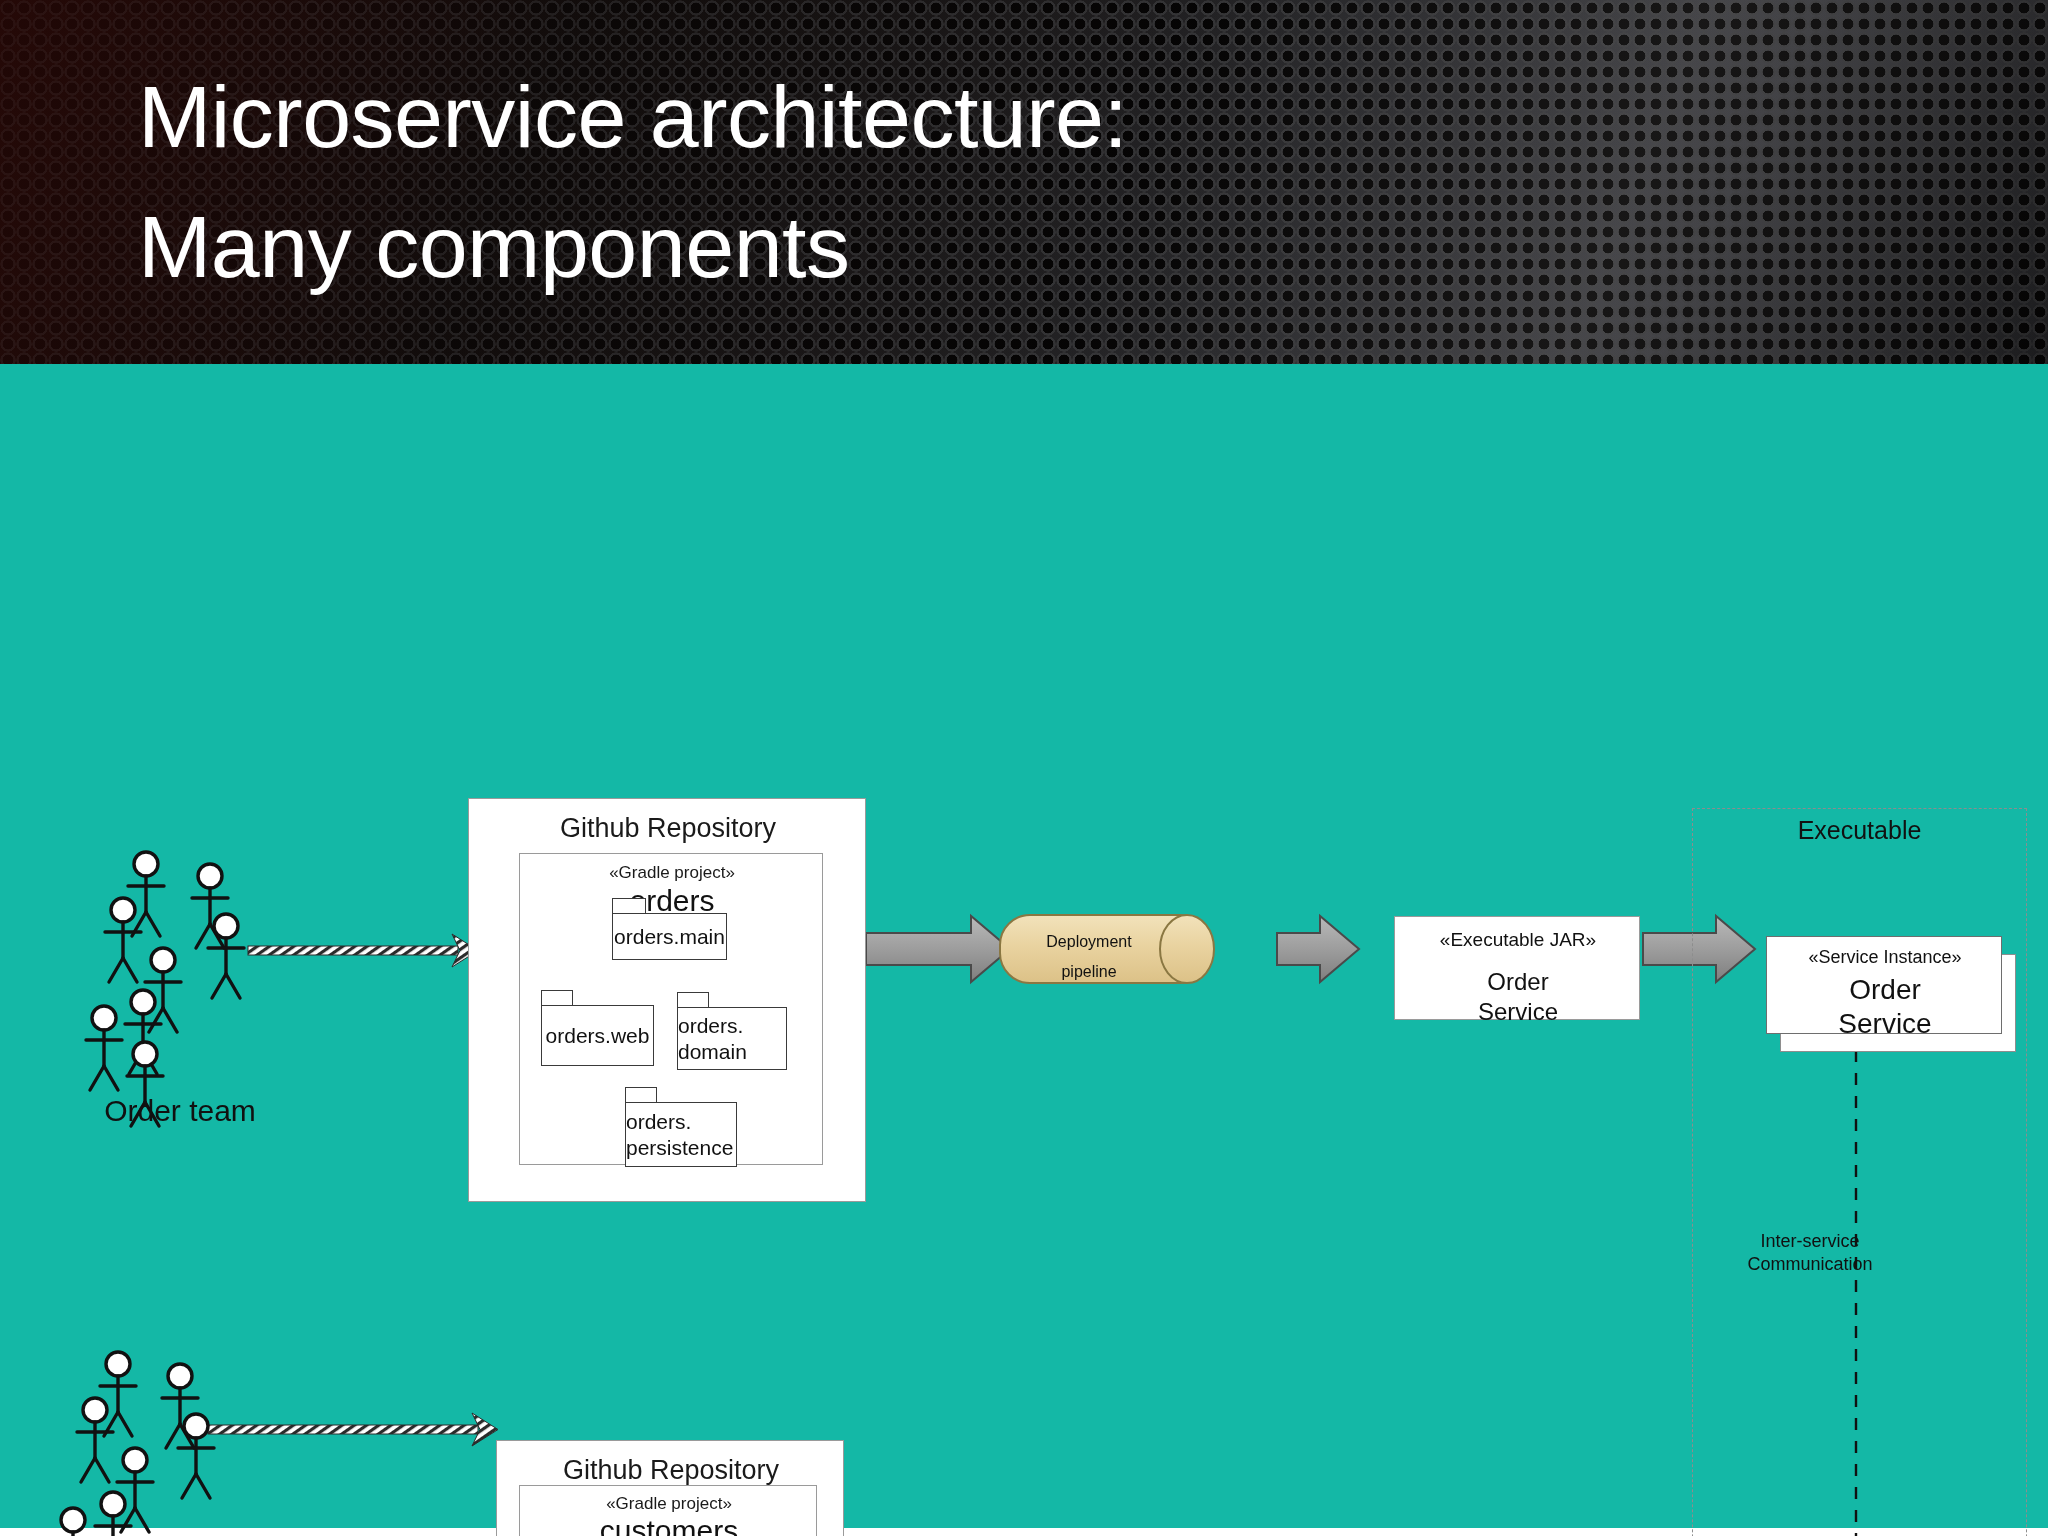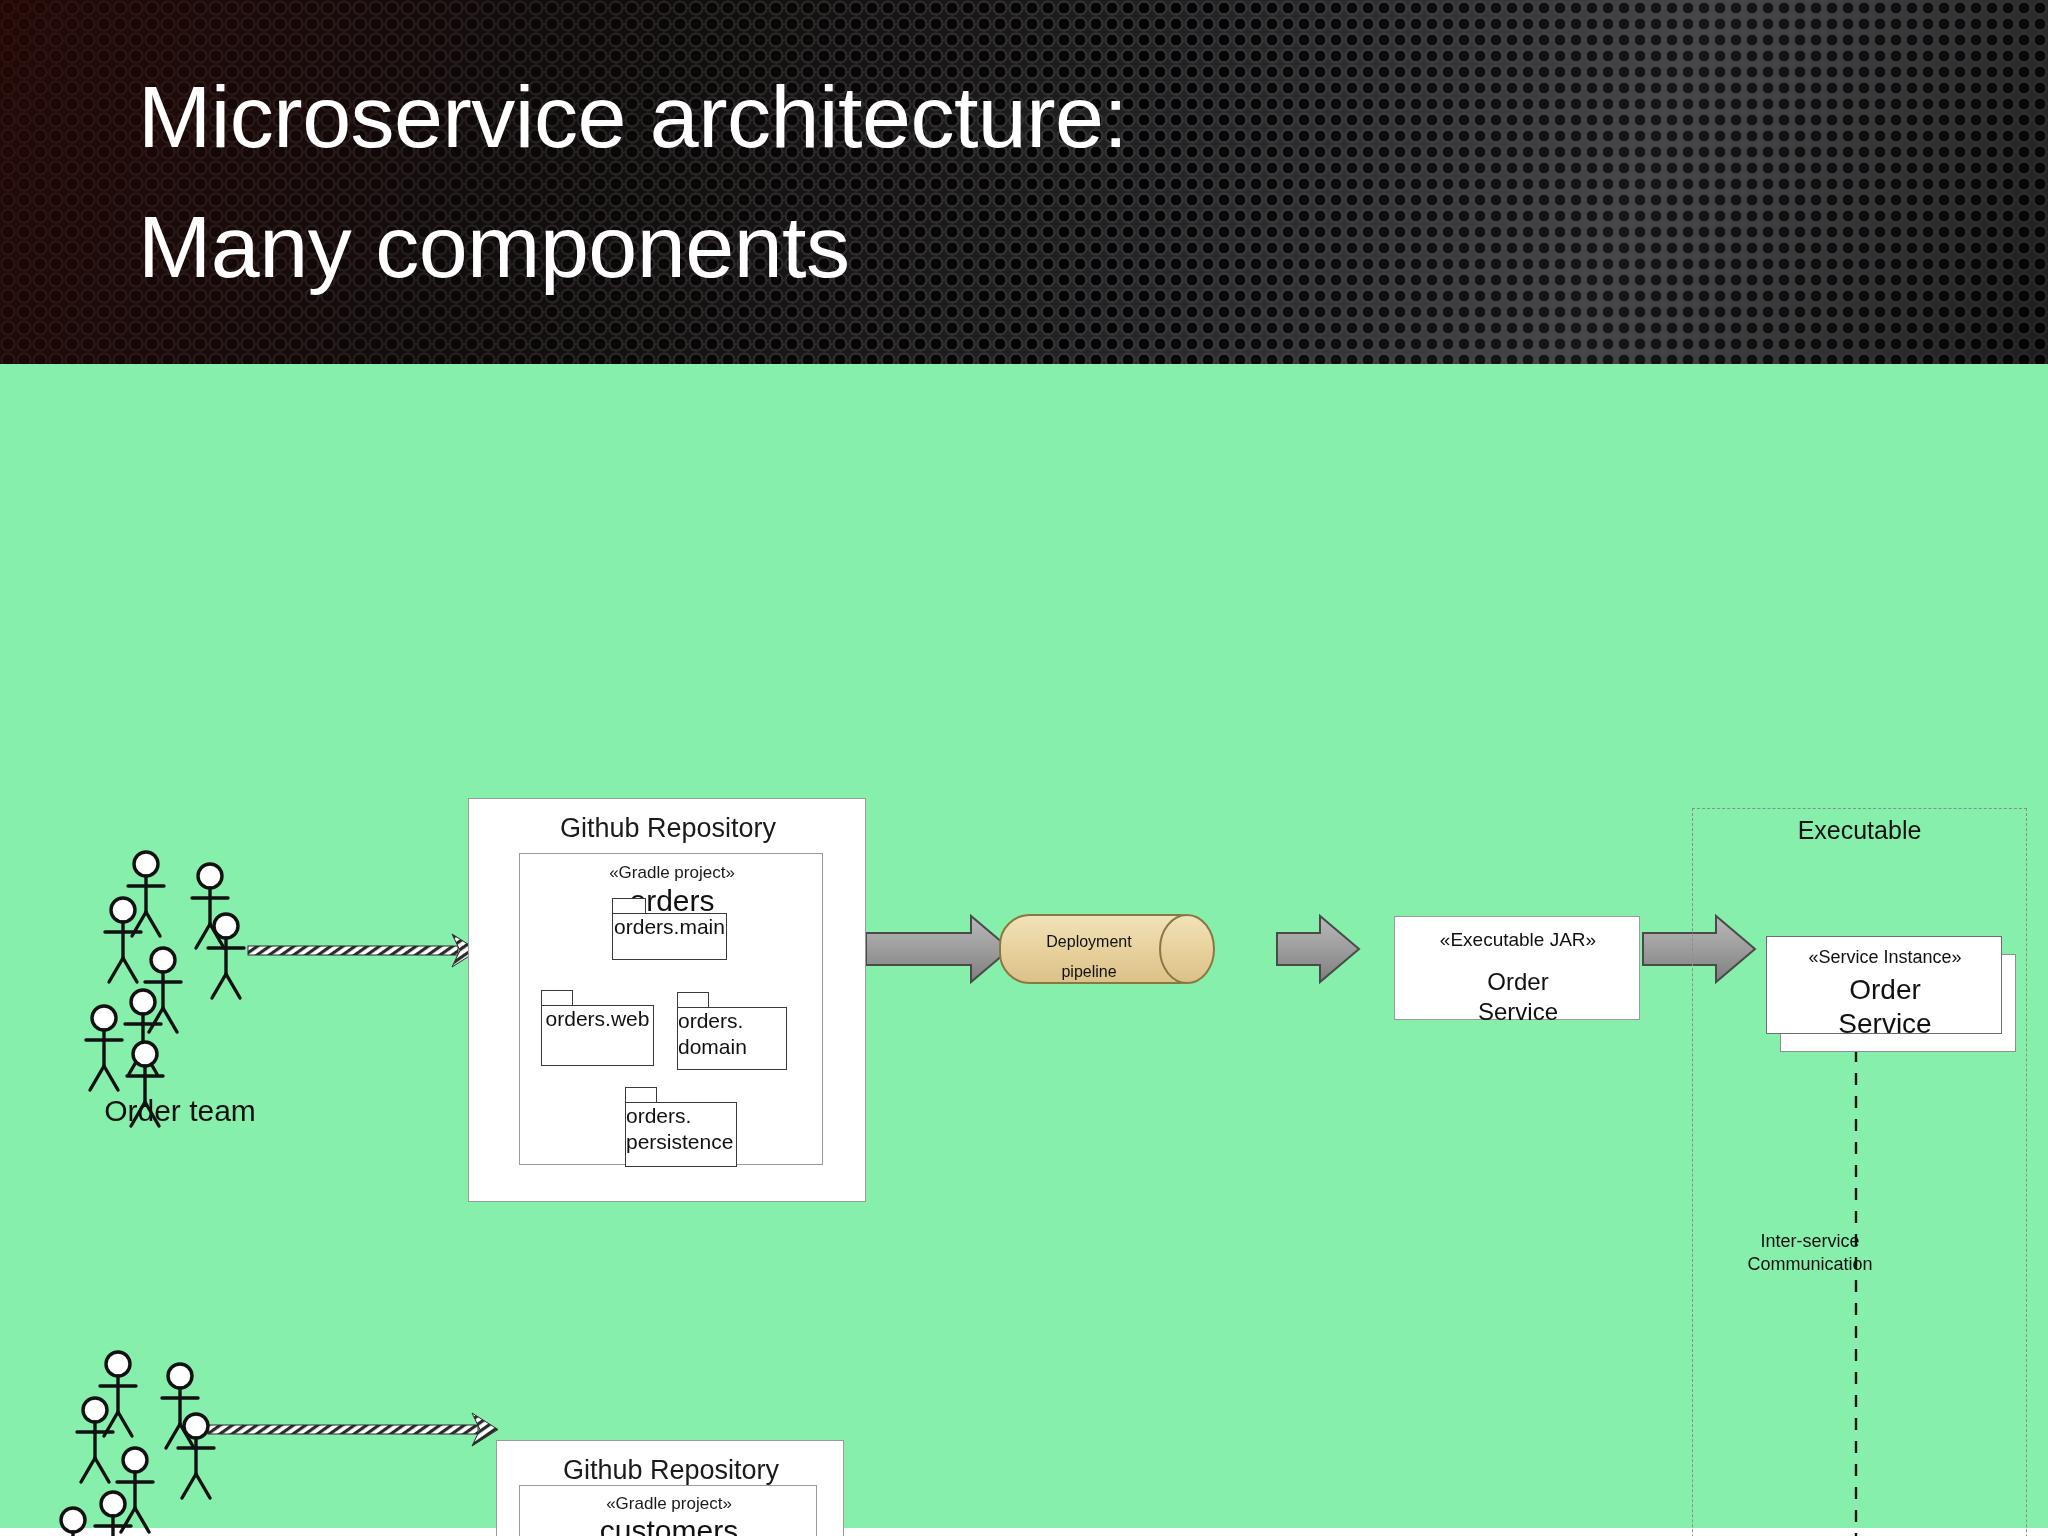--- a/index.html
+++ b/index.html
@@ -9,7 +9,7 @@
     font-family: "Liberation Sans", sans-serif;
     overflow: hidden;
   }
-  .slide { position: relative; width: 2048px; height: 1528px; background: #86efac; }
+  .slide { position: relative; width: 2048px; height: 1528px; background: #14b8a6; }
 
   
   .header {

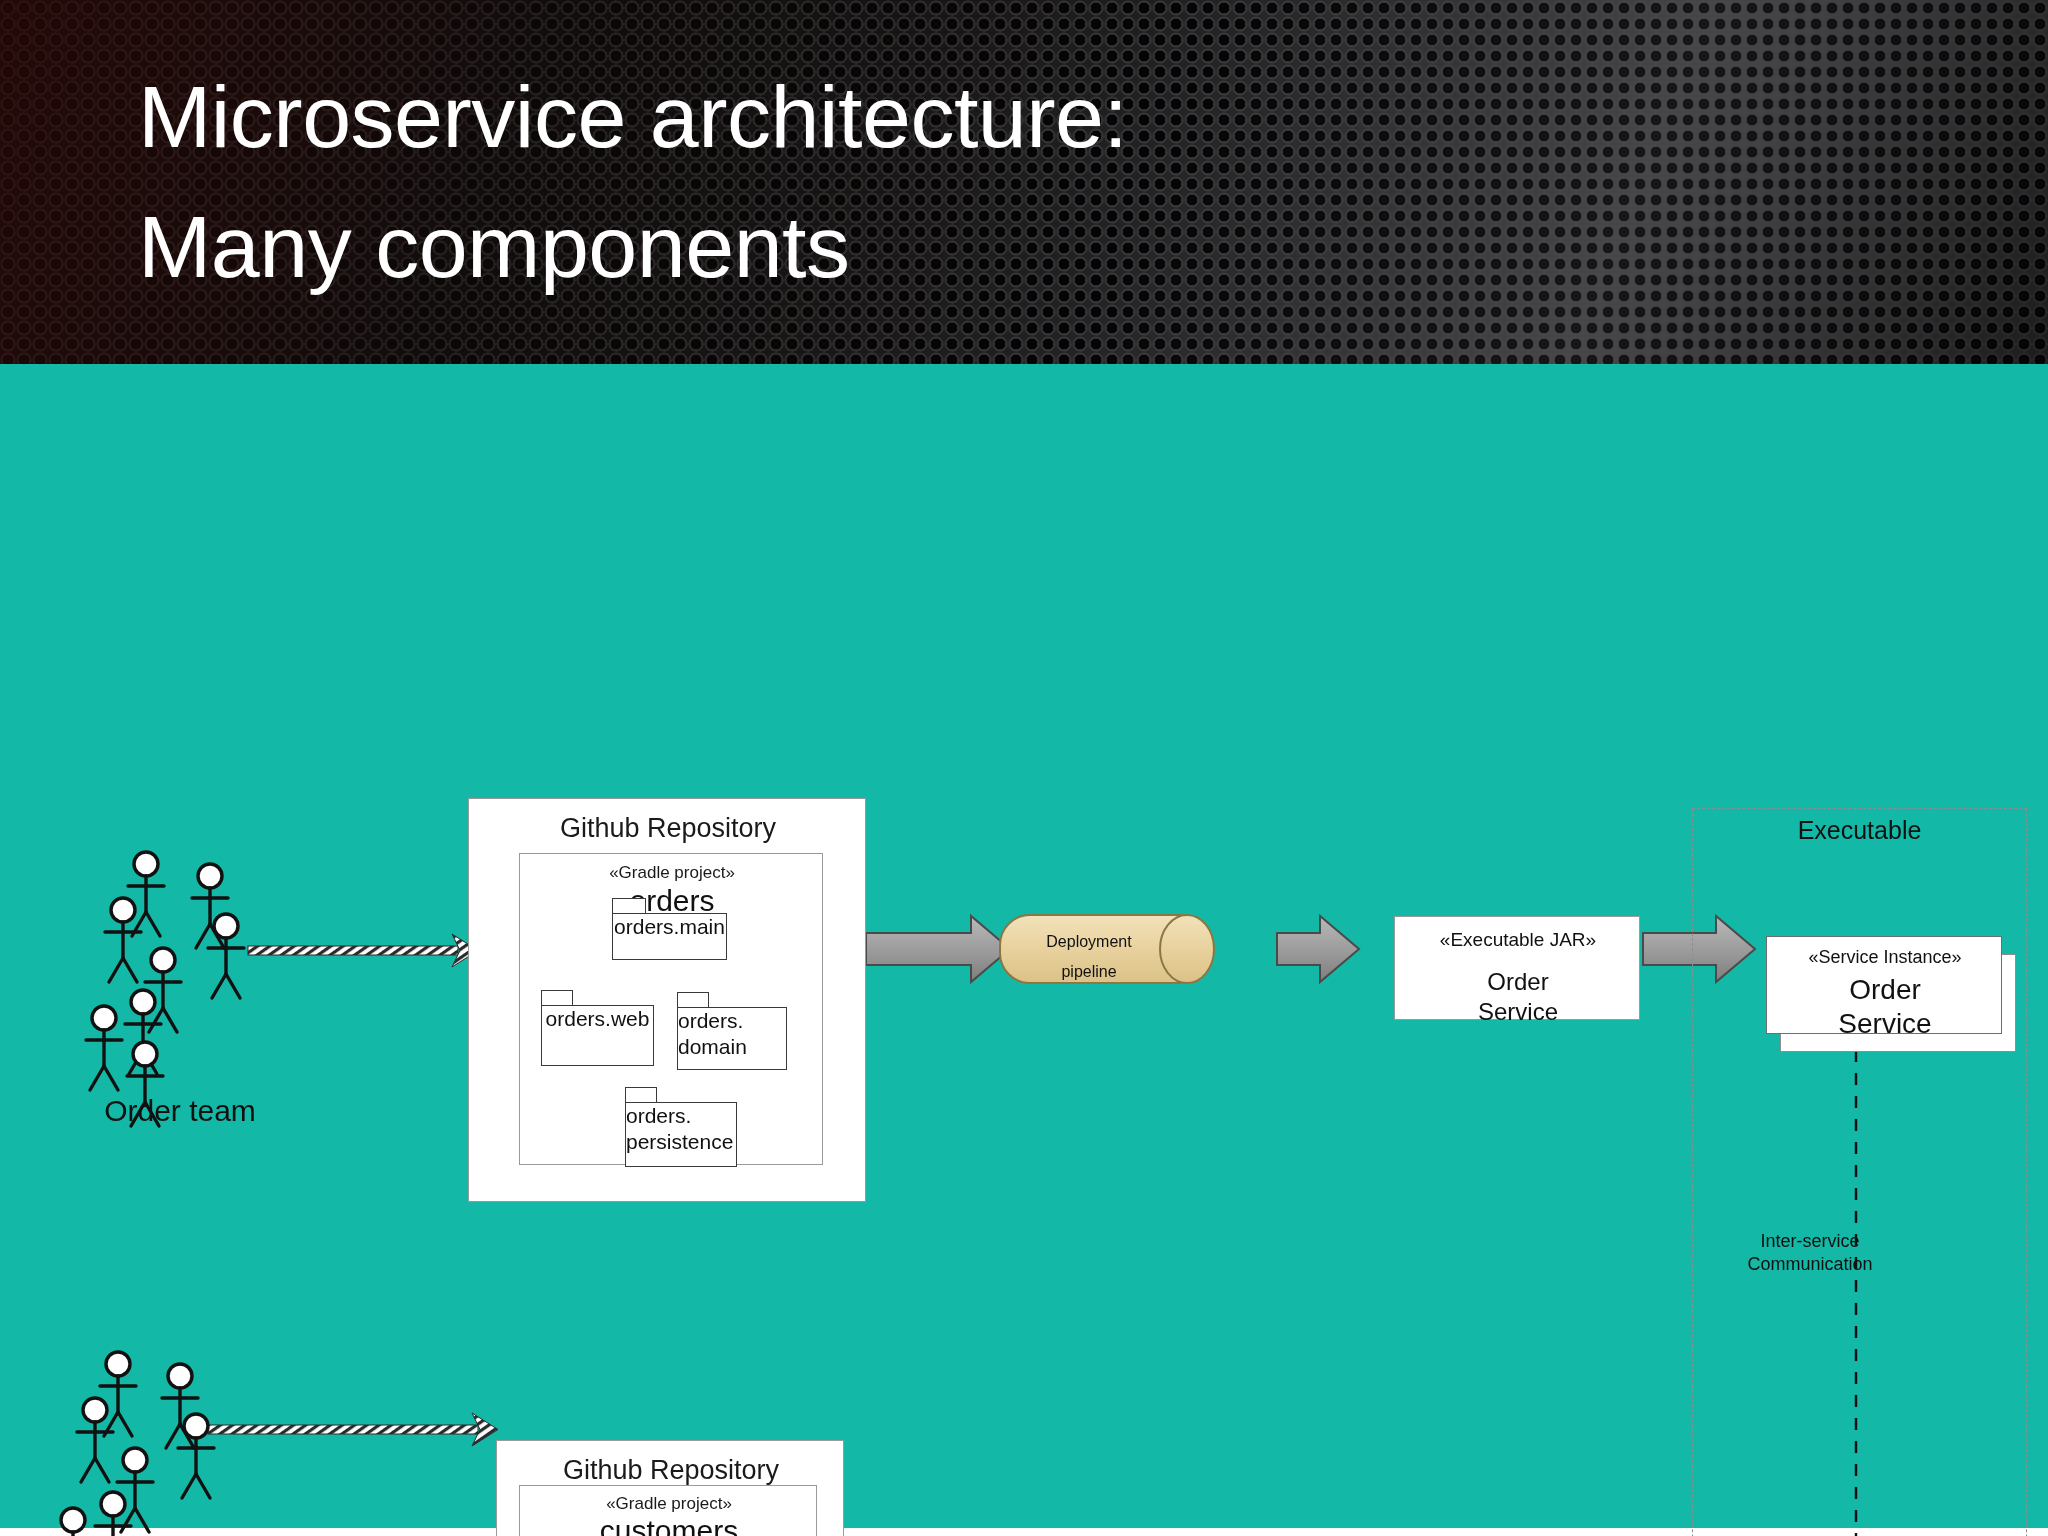--- a/index.html
+++ b/index.html
@@ -61,7 +61,7 @@
               border-bottom: none; background: #fff; }
   .pkg .body { position: absolute; left: 0; top: 15px; right: 0; bottom: 0;
                border: 1.5px solid #3a3a3a; background: #fff;
-               display: flex; justify-content: center; }
+               display: flex; align-items: center; justify-content: center; }
 
   
   .prod-frame {

